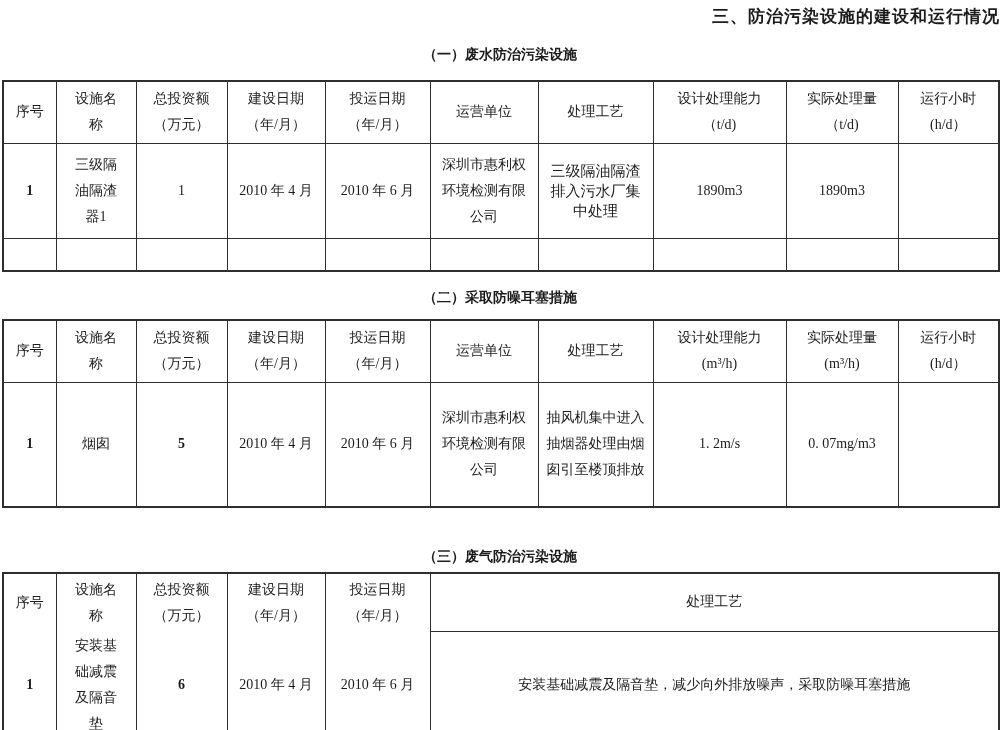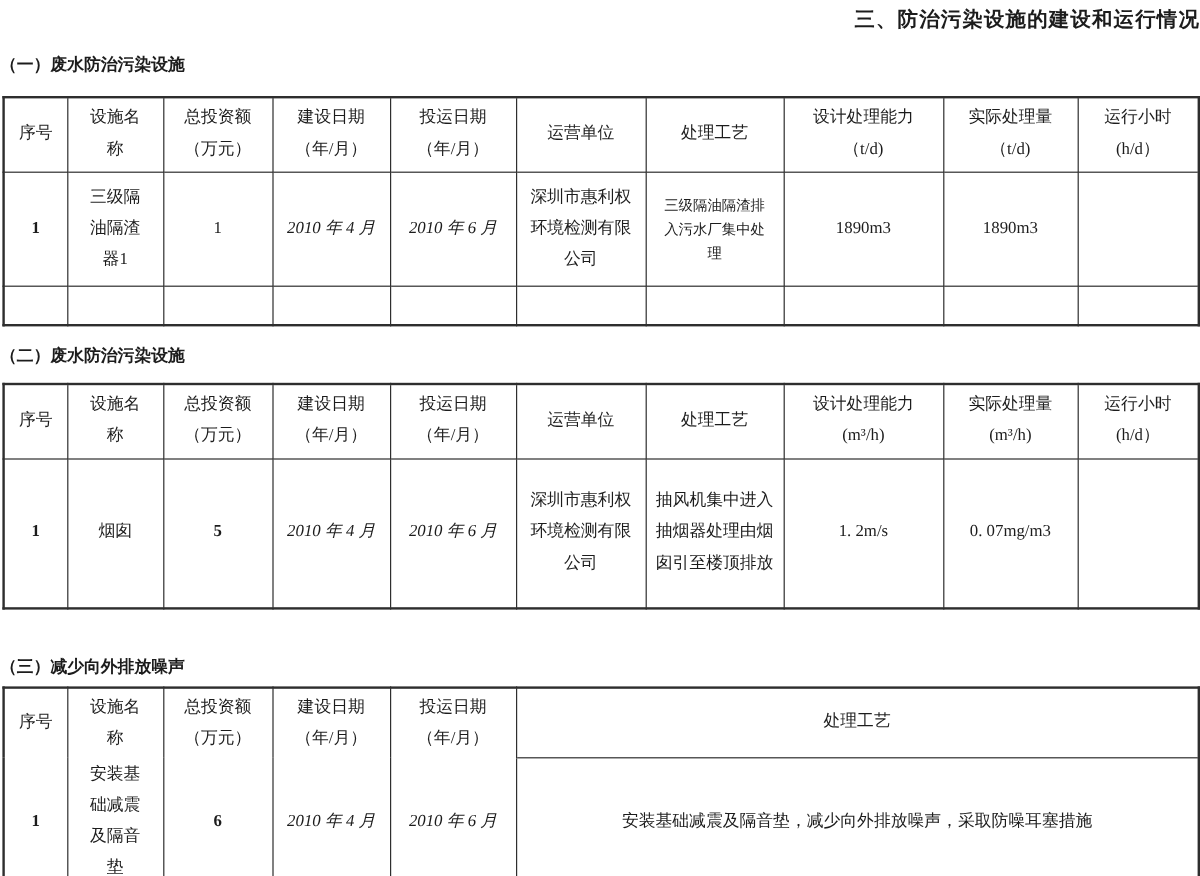--- a/index.html
+++ b/index.html
@@ -13,7 +13,7 @@
     letter-spacing:1px;line-height:22px;
   }
   .sec-heading{
-    text-align:left;font-size:14px;font-weight:bold;line-height:18px;
+    text-align:center;font-size:14px;font-weight:bold;line-height:18px;
   }
   #heading-1{margin-top:18px;}
   #heading-2{margin-top:17px;}

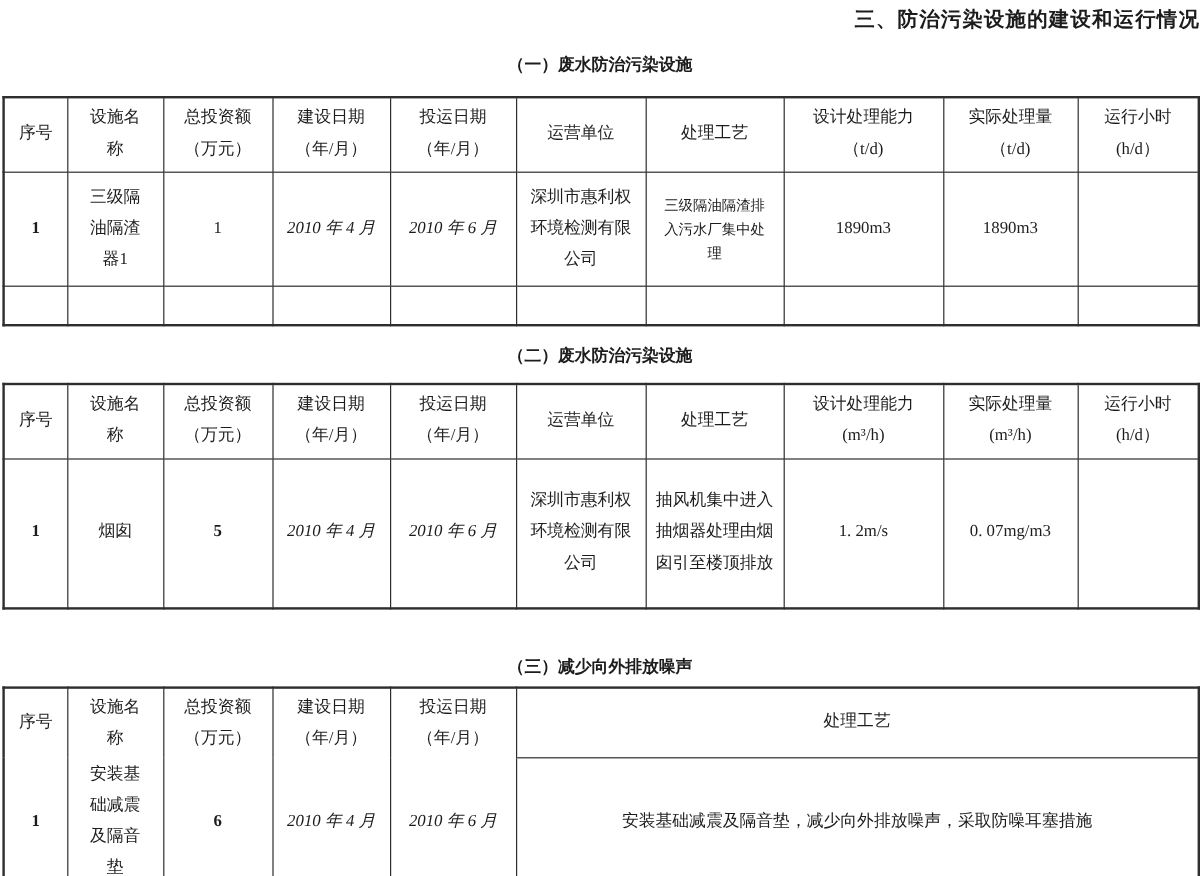--- a/index.html
+++ b/index.html
@@ -39,7 +39,7 @@
   .hl{display:block;}
   td.bold{font-weight:bold;}
   td.date{padding:20px 2px;white-space:nowrap;font-style:italic;}
-  td.small-cell{font-size:12px;line-height:20px;padding:2px 10px;}
+  td.small-cell{font-size:15px;line-height:20px;padding:2px 10px;}
   td.name-cell{padding:2px 12px;}
   td.nb-b{border-bottom:none;}
   td.nb-t{border-top:none;}

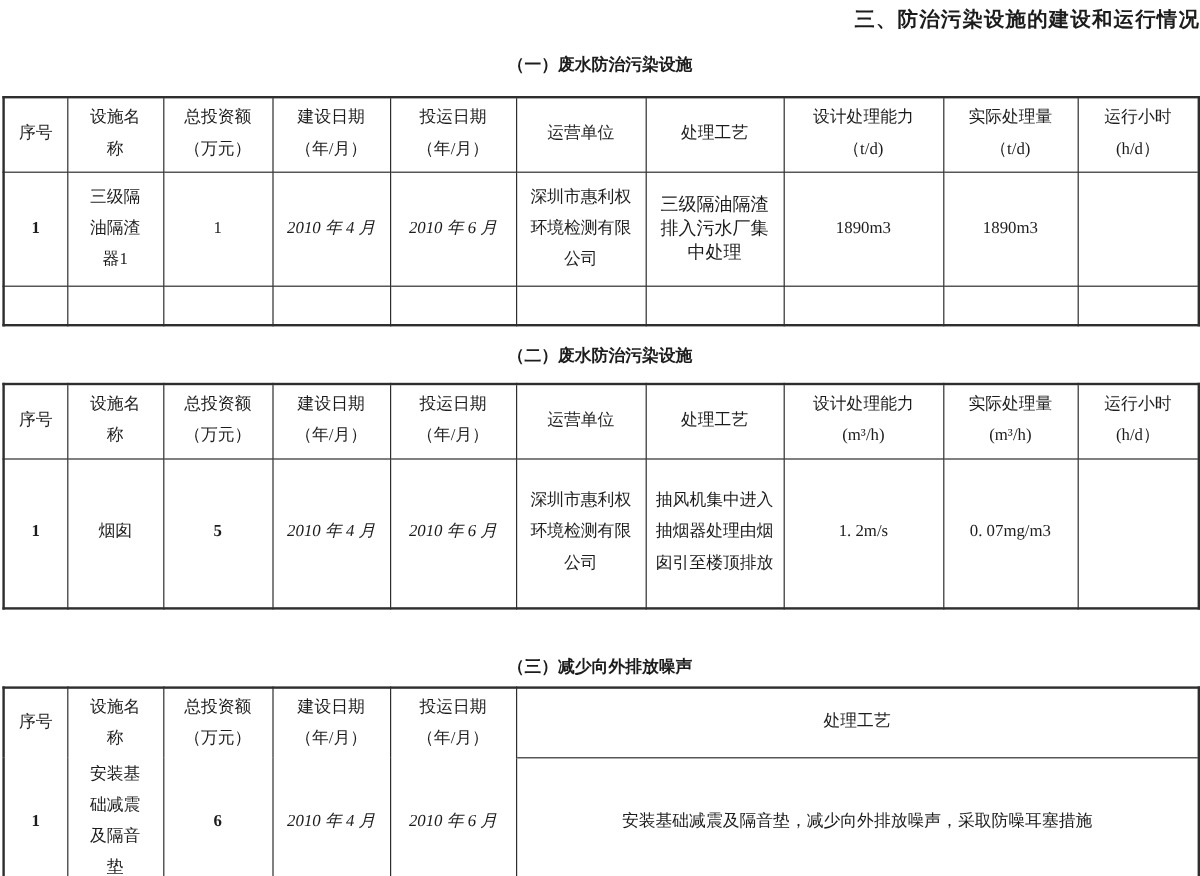--- a/index.html
+++ b/index.html
@@ -38,7 +38,7 @@
   td.hdr{font-weight:normal;}
   .hl{display:block;}
   td.bold{font-weight:bold;}
-  td.date{padding:20px 2px;white-space:nowrap;font-style:italic;}
+  td.date{padding:20px 2px;white-space:nowrap;}
   td.small-cell{font-size:15px;line-height:20px;padding:2px 10px;}
   td.name-cell{padding:2px 12px;}
   td.nb-b{border-bottom:none;}

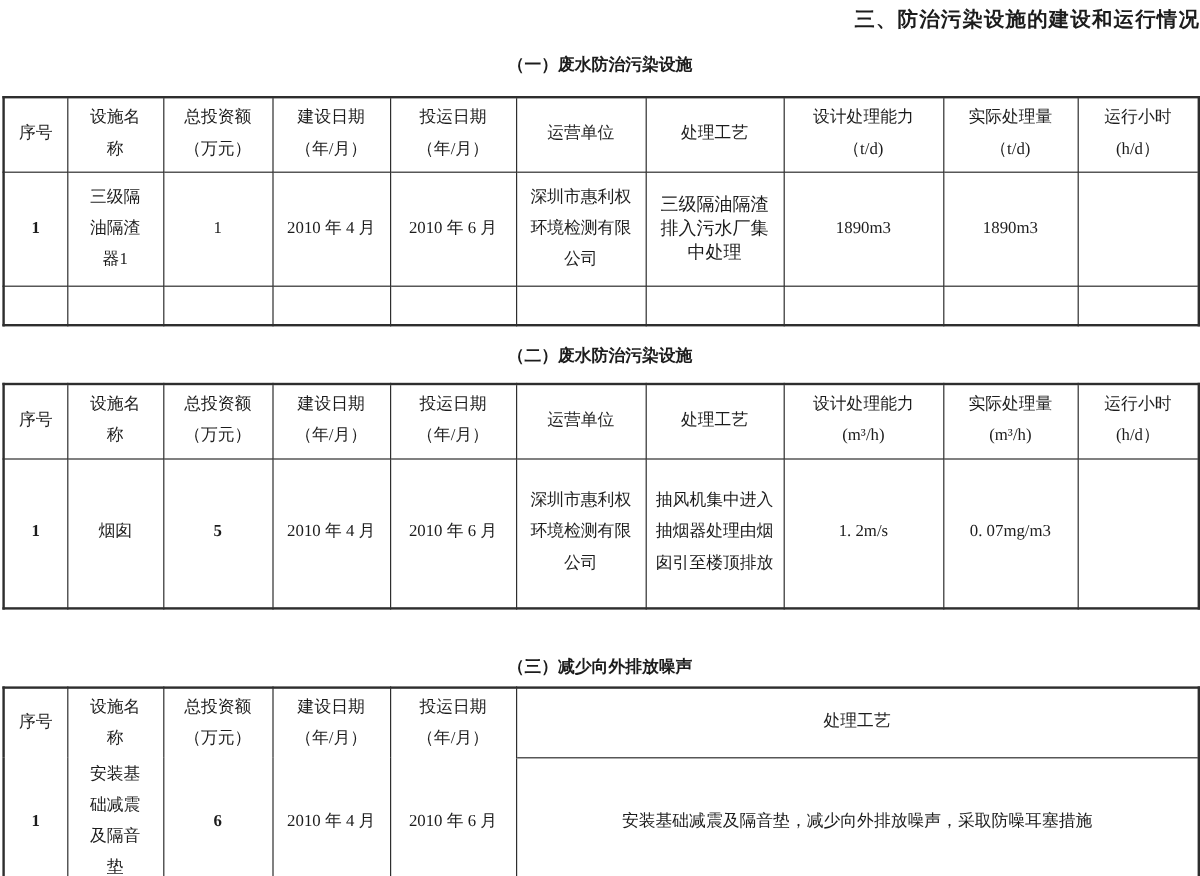--- a/index.html
+++ b/index.html
@@ -134,7 +134,7 @@
 </tbody>
   </table>
 
-<div class="sec-heading" id="heading-2">（二）废水防治污染设施</div>
+<div class="sec-heading" id="heading-2">（二）采取防噪耳塞措施</div>
 
 <table id="table-2">
   <colgroup>

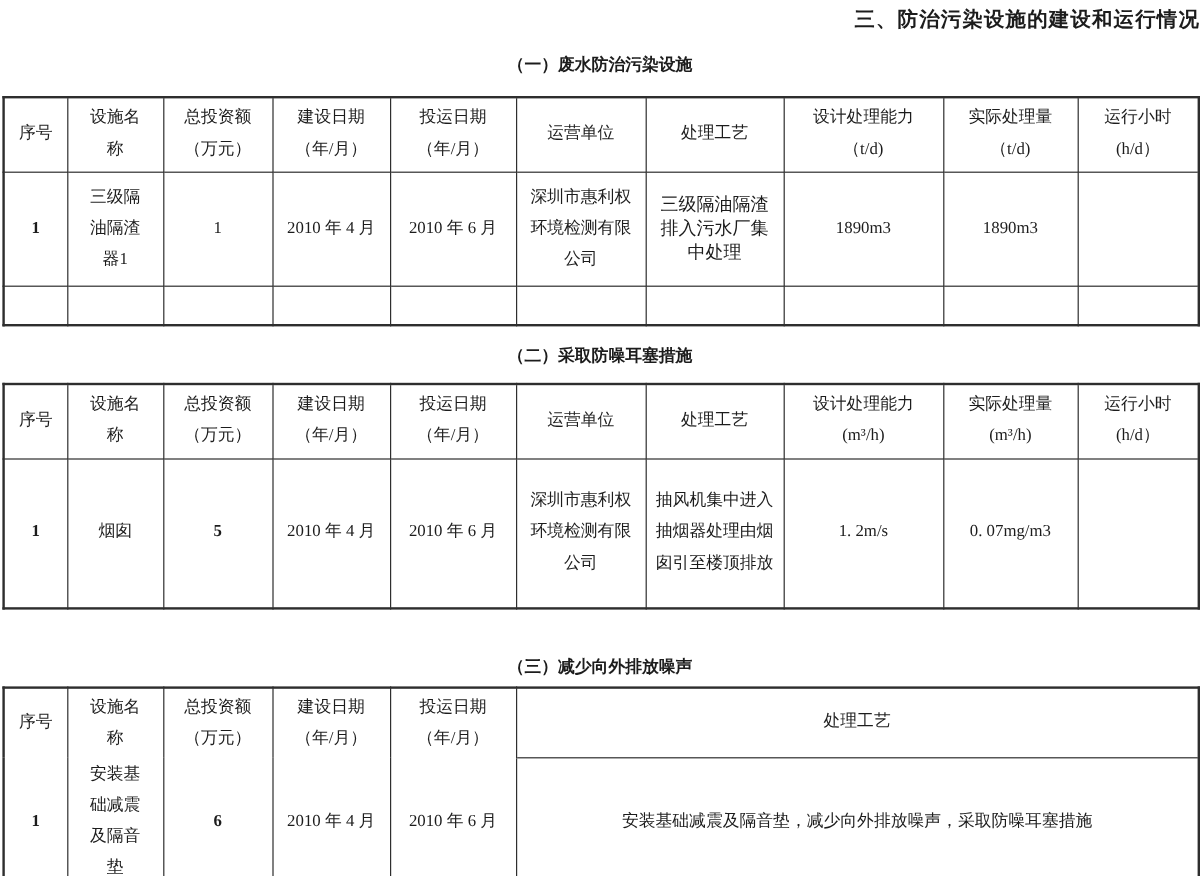--- a/index.html
+++ b/index.html
@@ -207,7 +207,7 @@
 </tbody>
   </table>
 
-<div class="sec-heading" id="heading-3">（三）减少向外排放噪声</div>
+<div class="sec-heading" id="heading-3">（三）废气防治污染设施</div>
 
 <table id="table-3">
   <colgroup>

